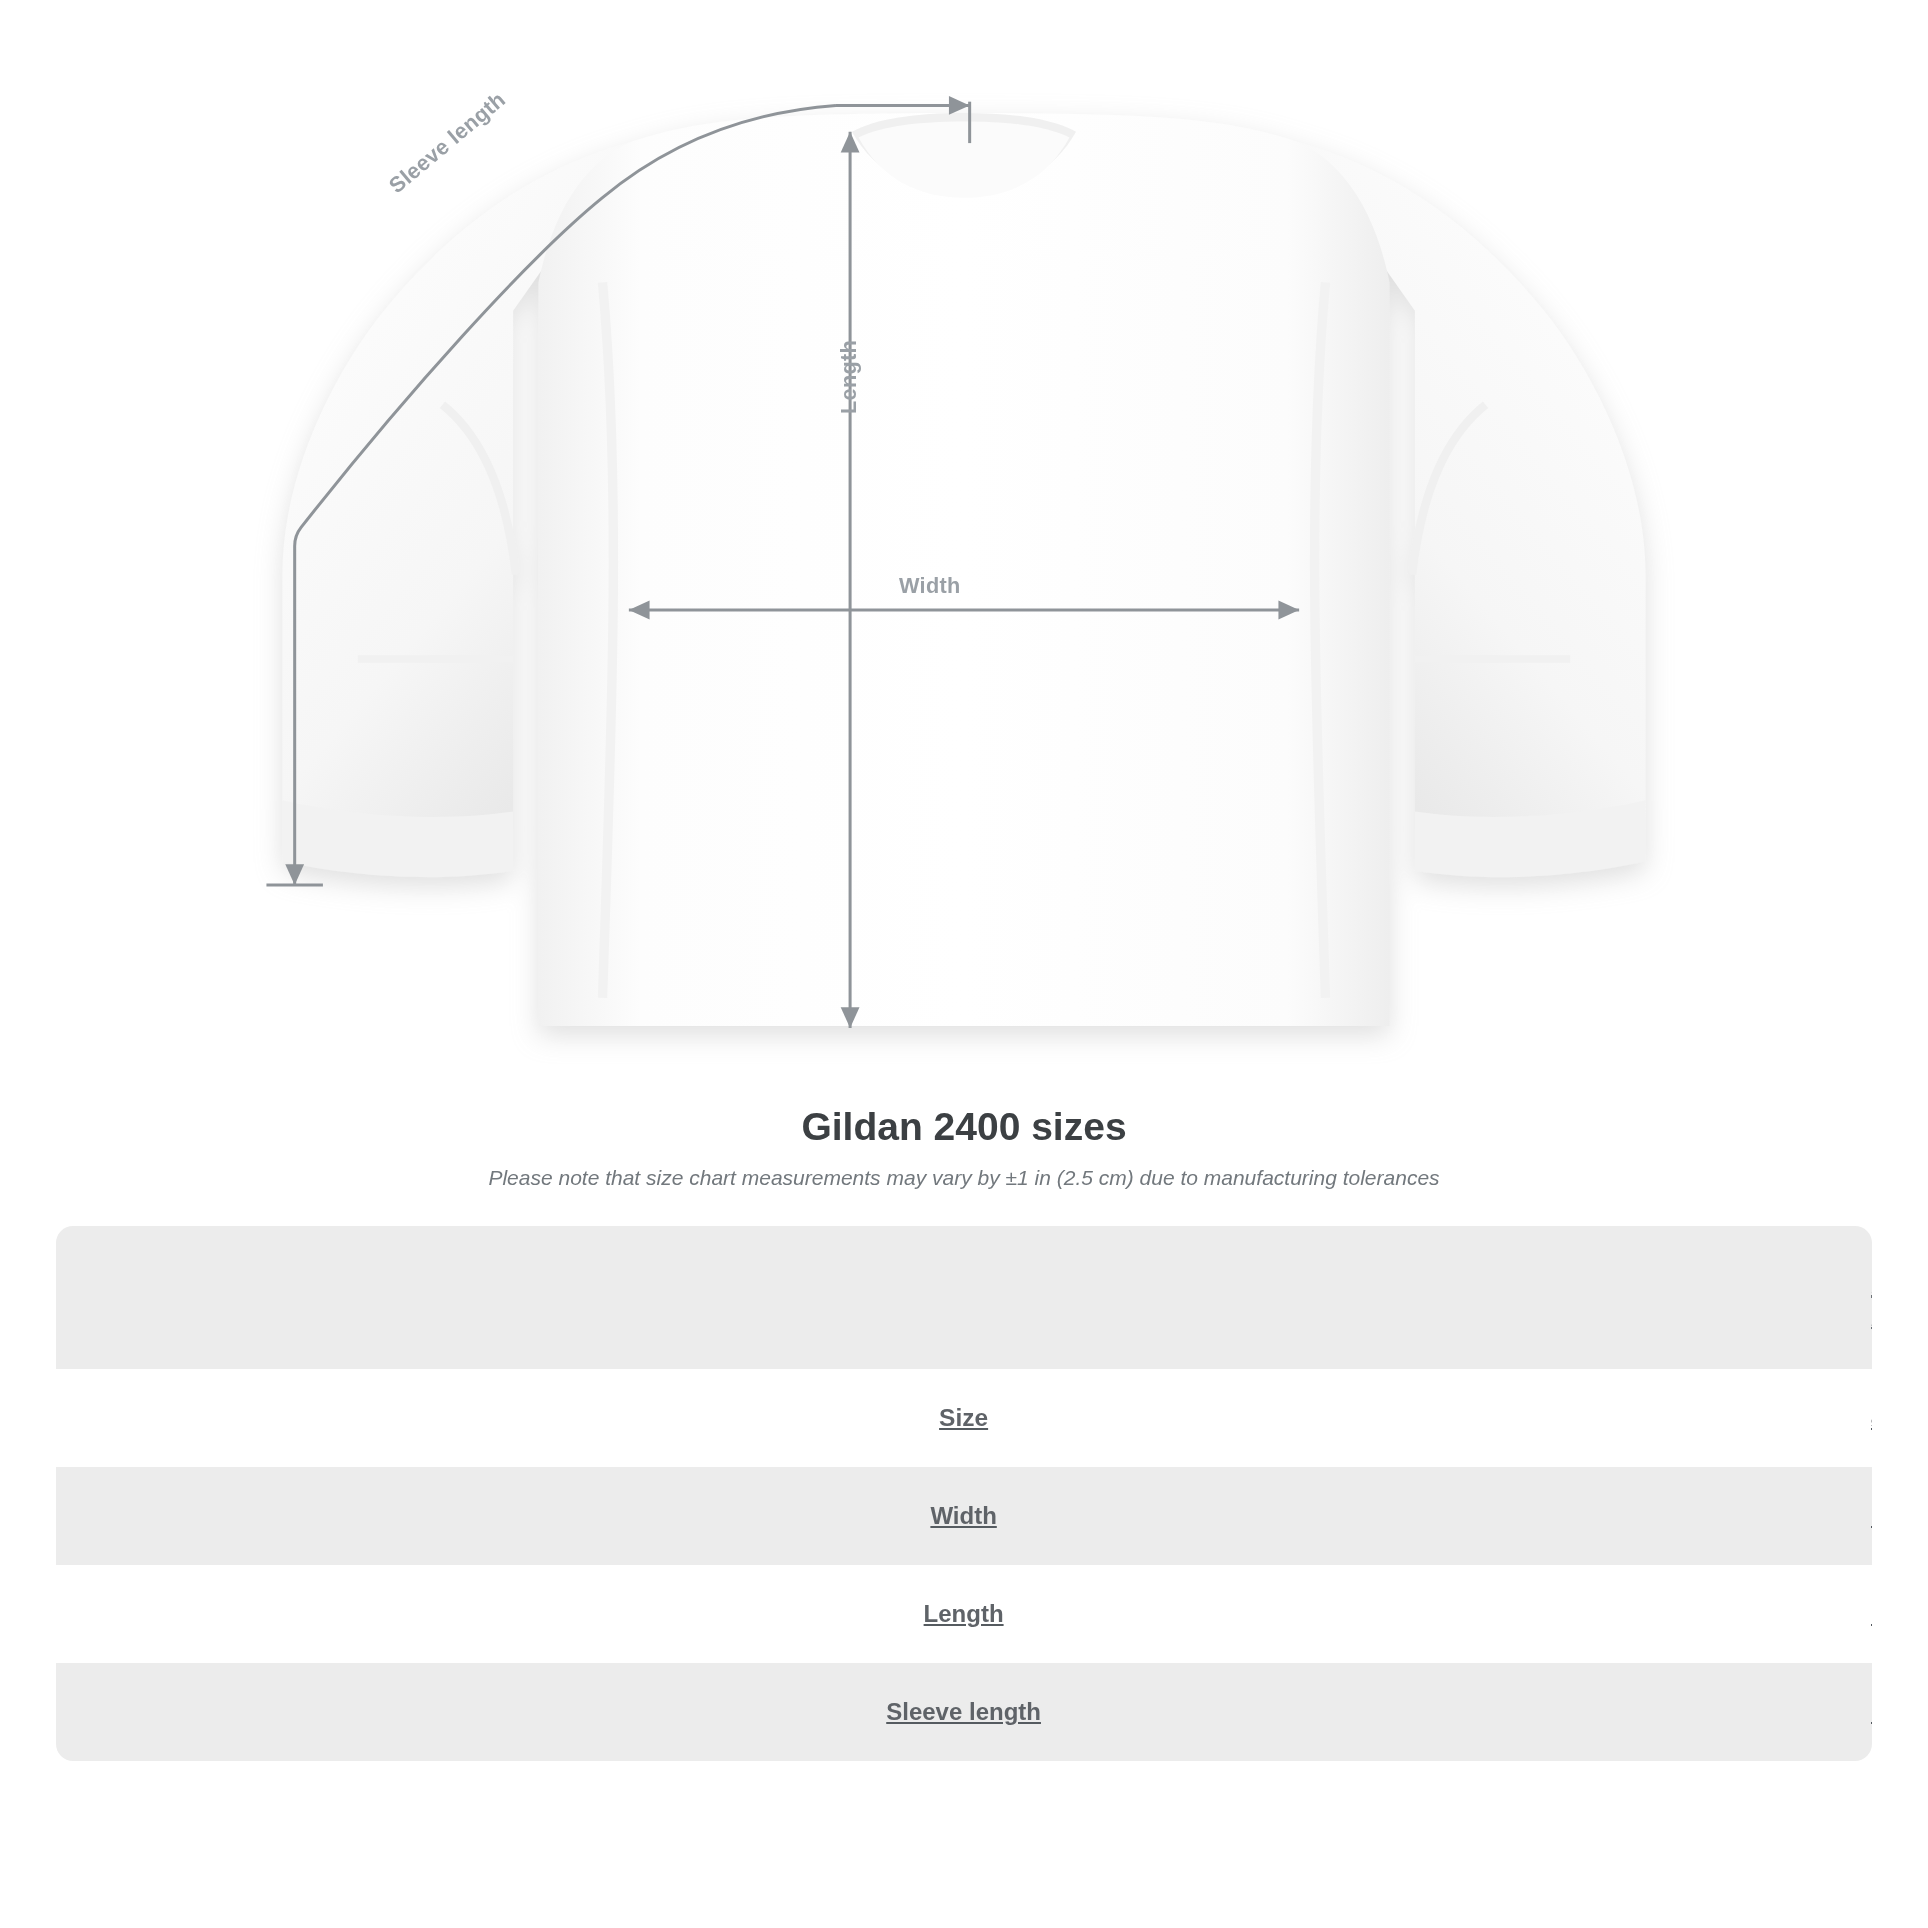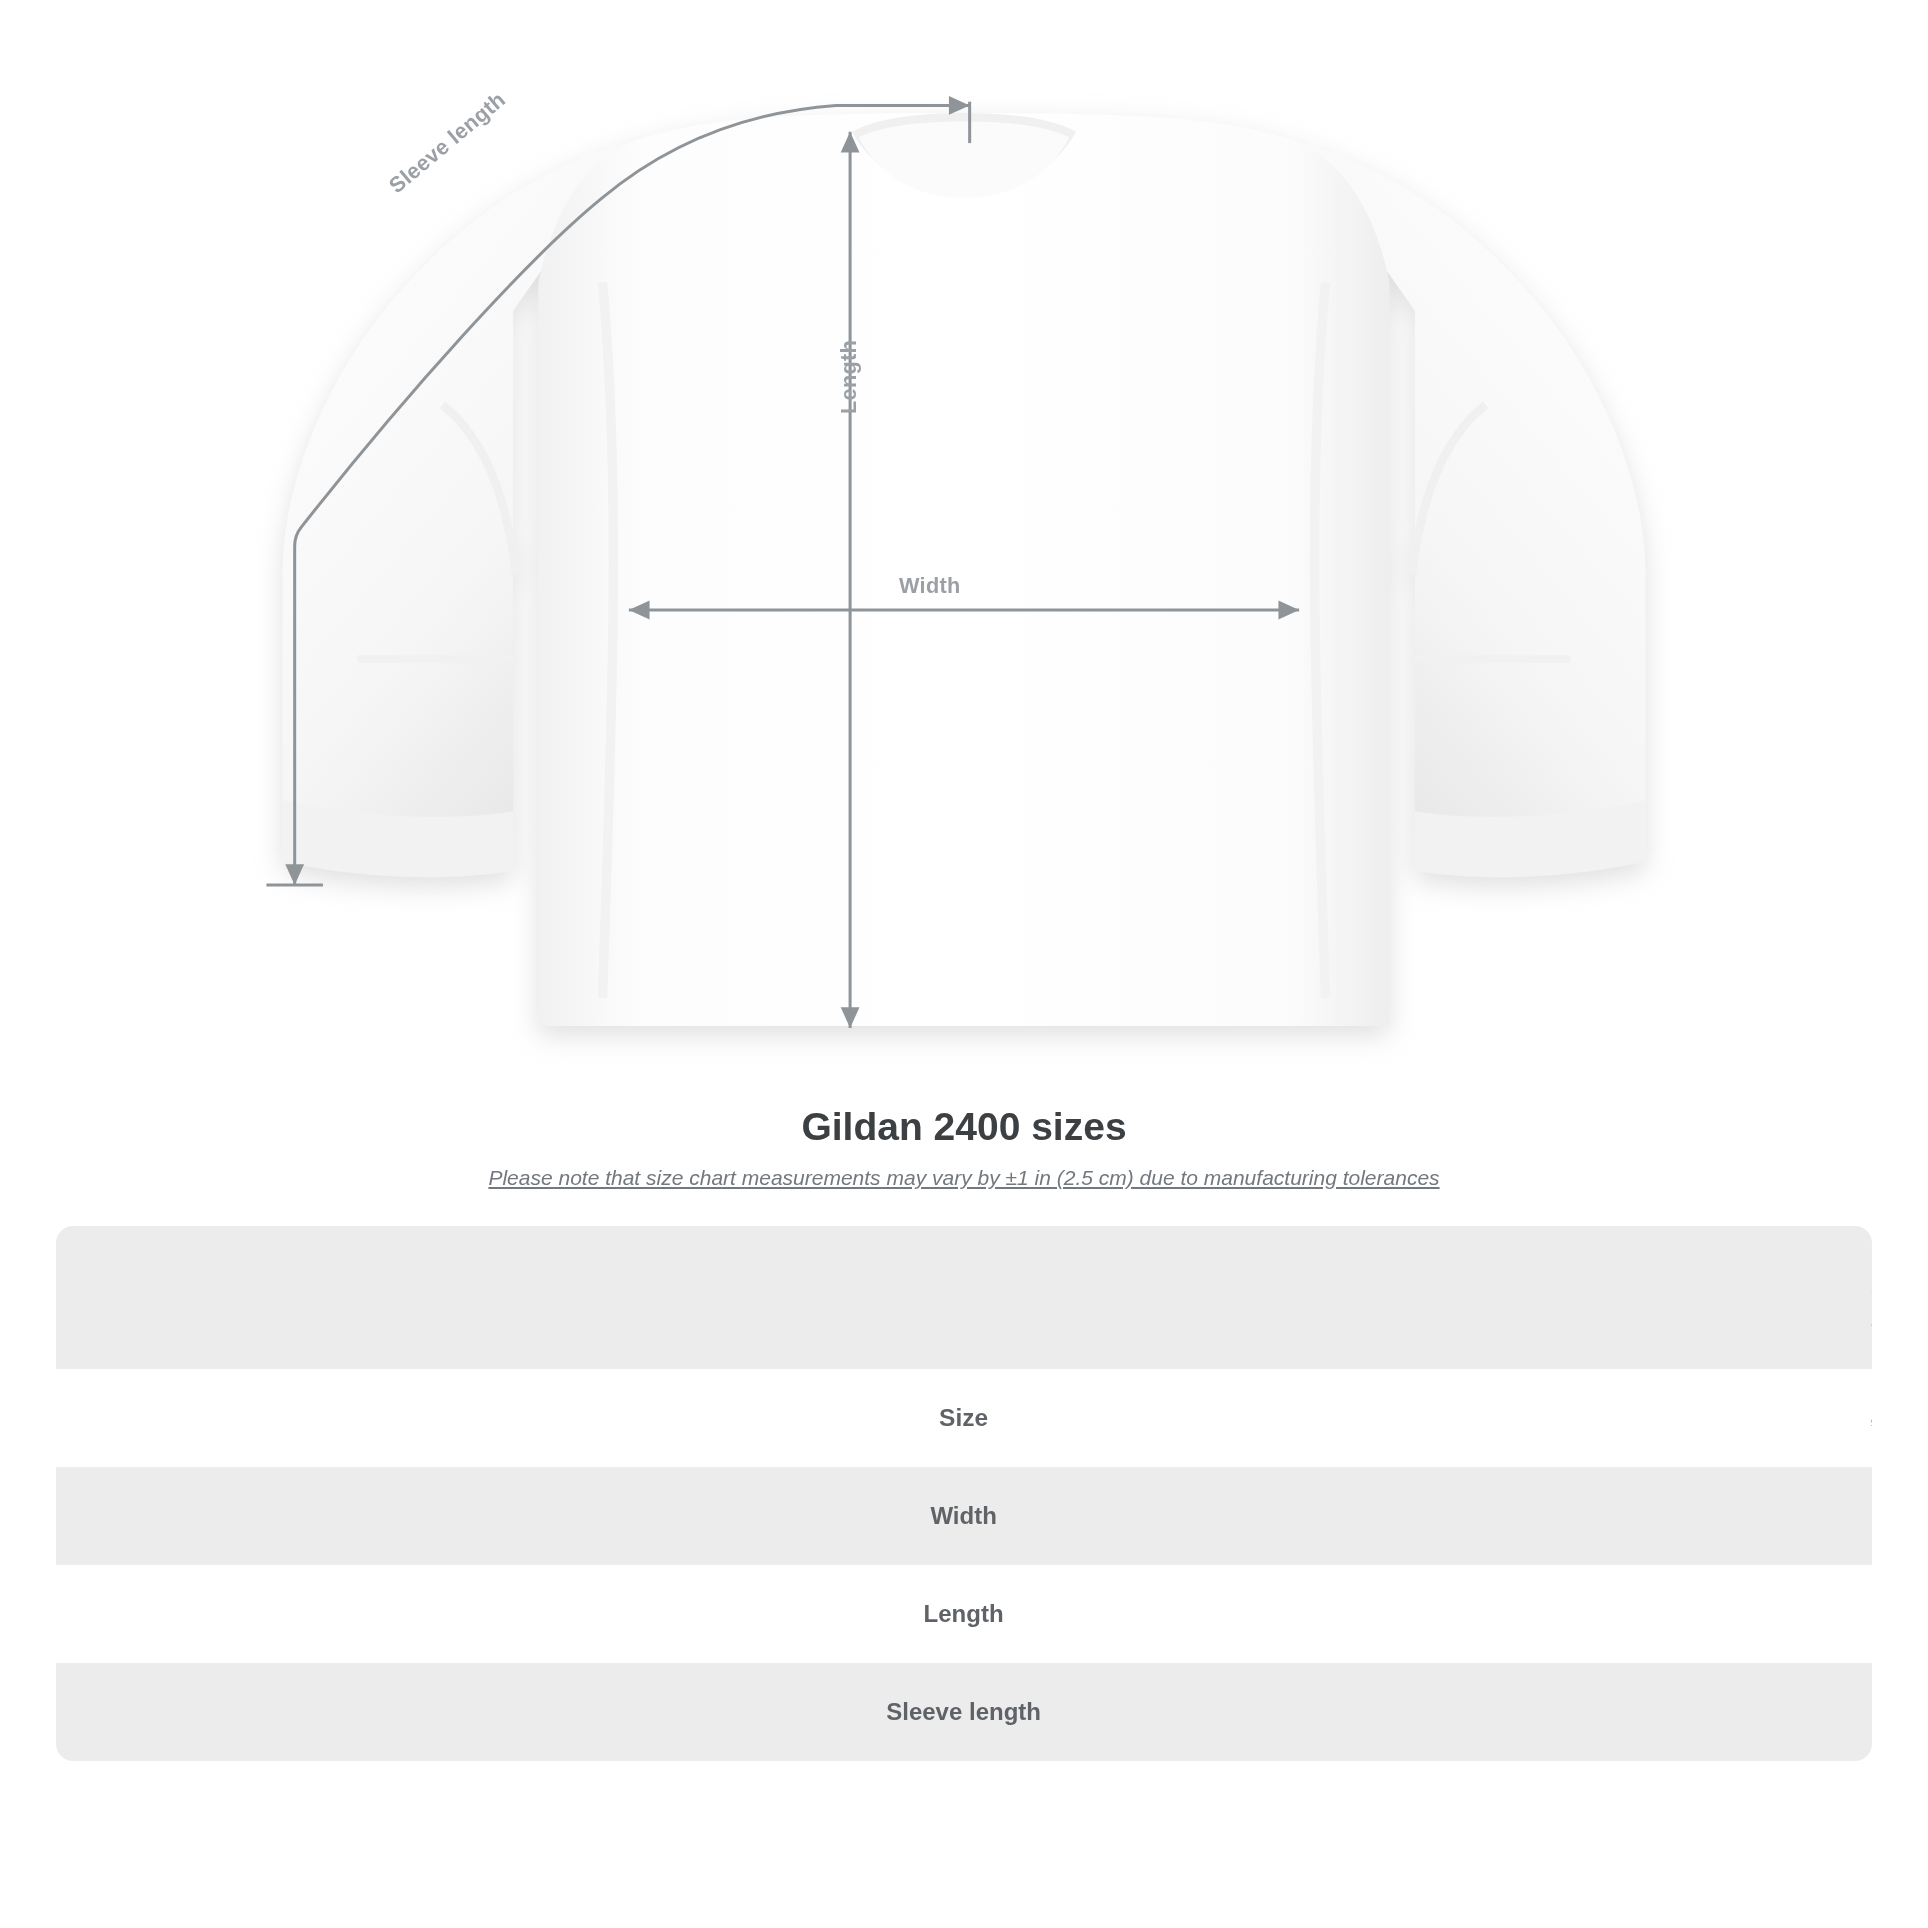--- a/index.html
+++ b/index.html
@@ -73,7 +73,6 @@
     font-style: italic;
     color: #72787d;
     margin: 0;
-    text-decoration: underline;
   }
 
   

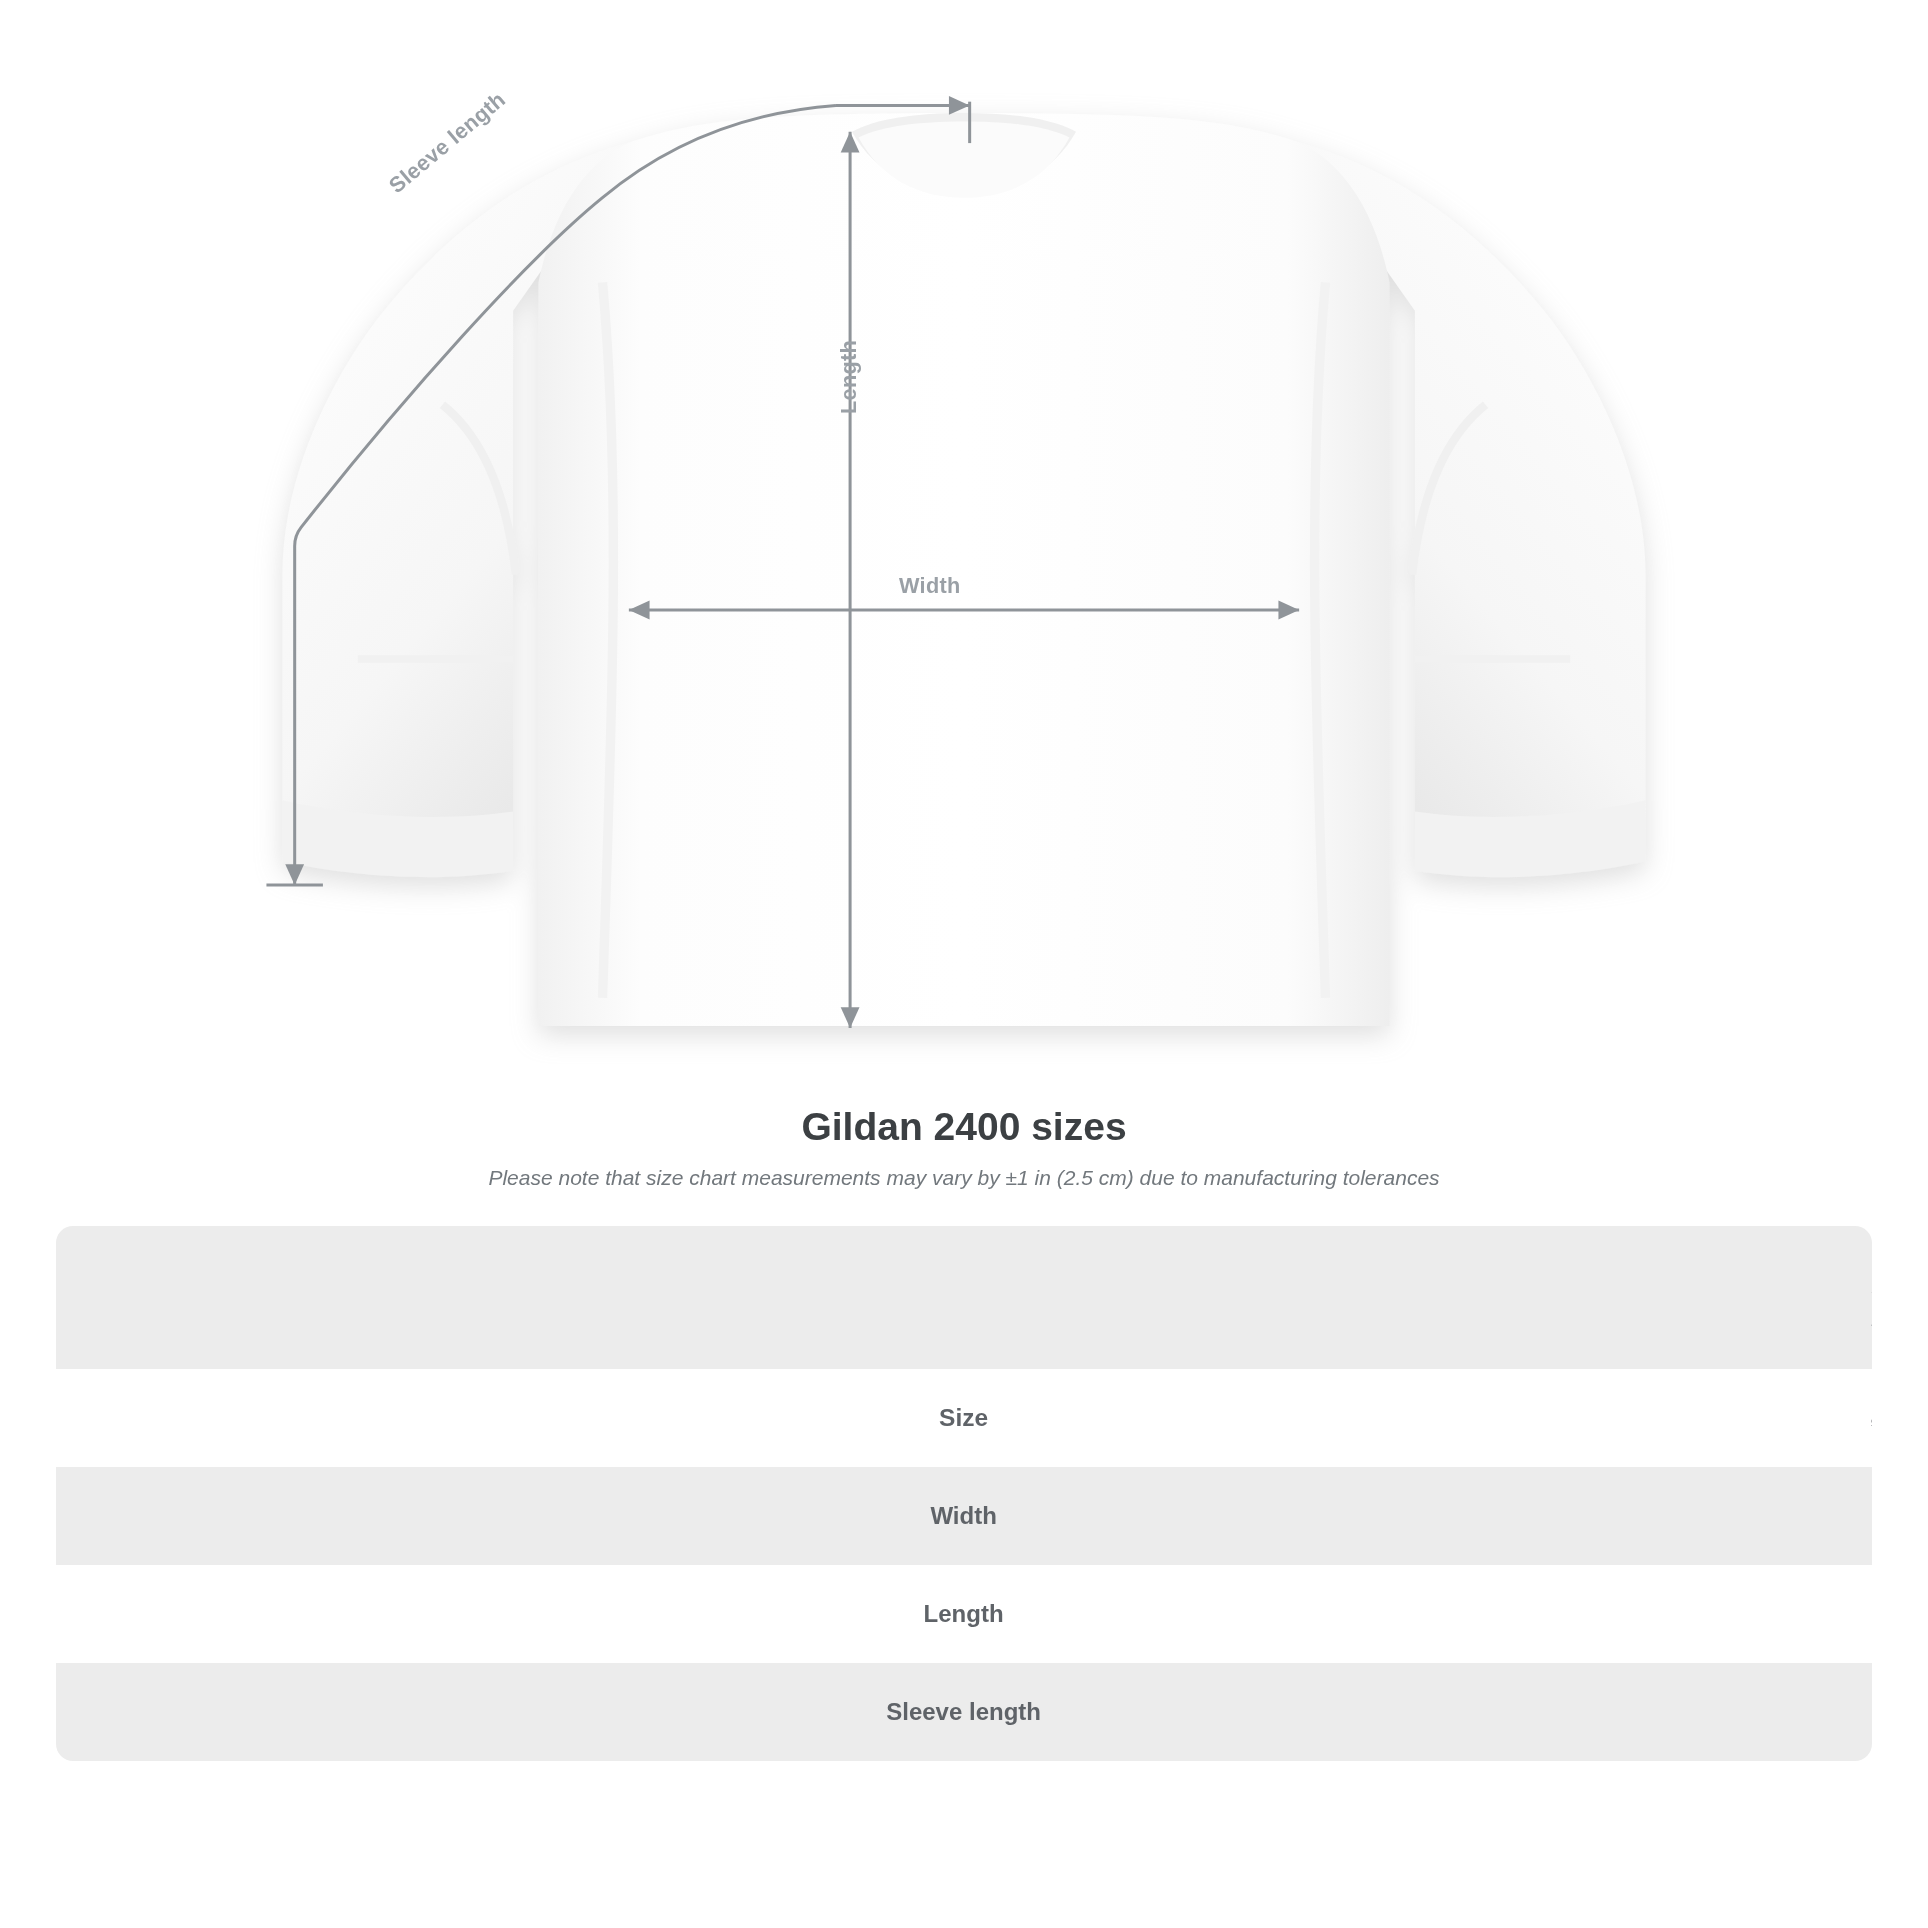--- a/index.html
+++ b/index.html
@@ -85,6 +85,7 @@
     border-collapse: collapse;
     width: 100%;
     table-layout: fixed;
+    text-decoration: underline;
   }
   table.size-table td,
   table.size-table th {

